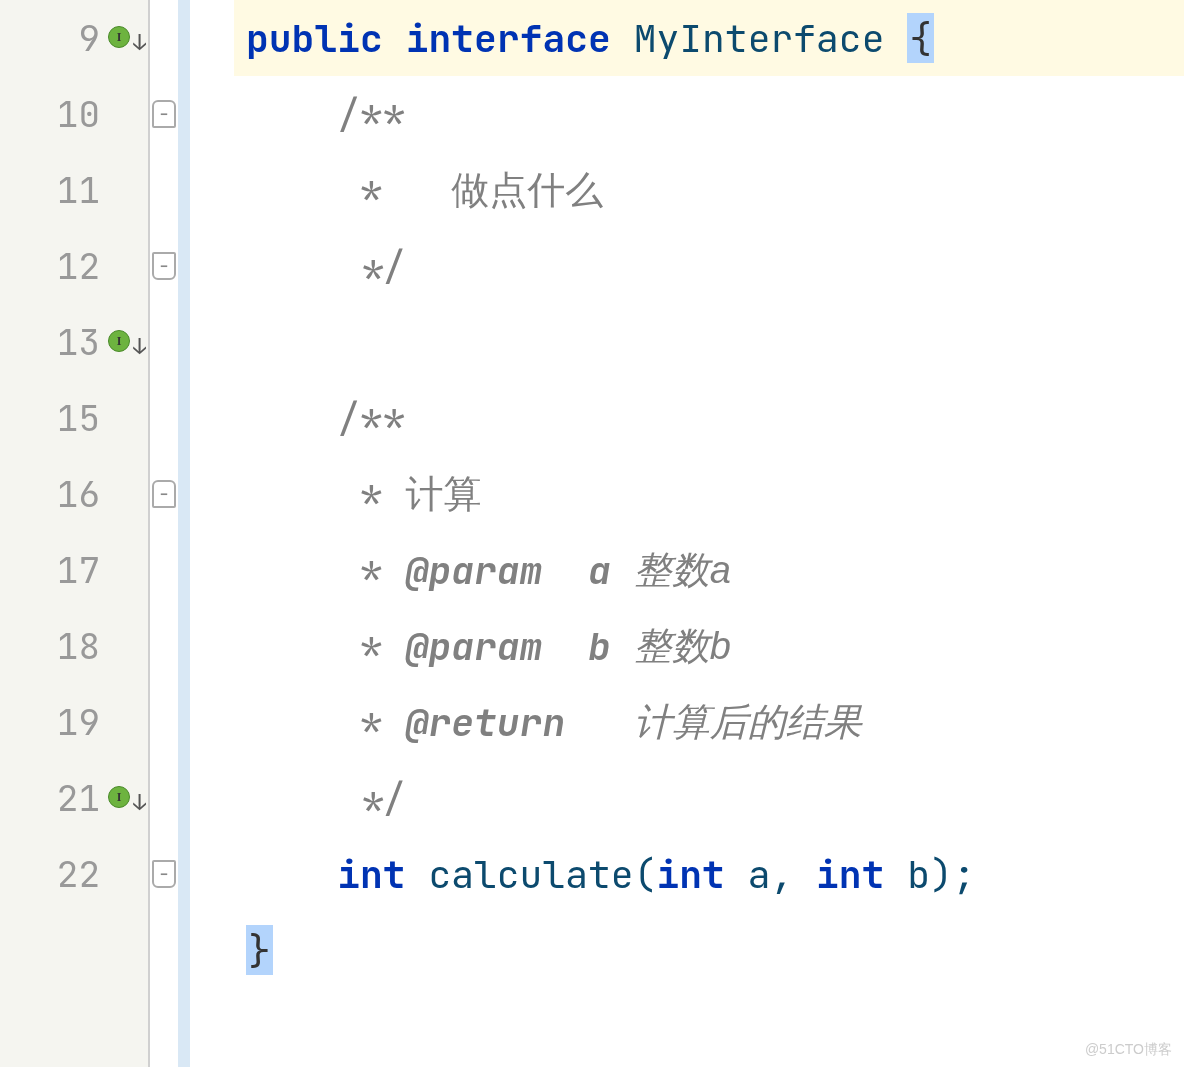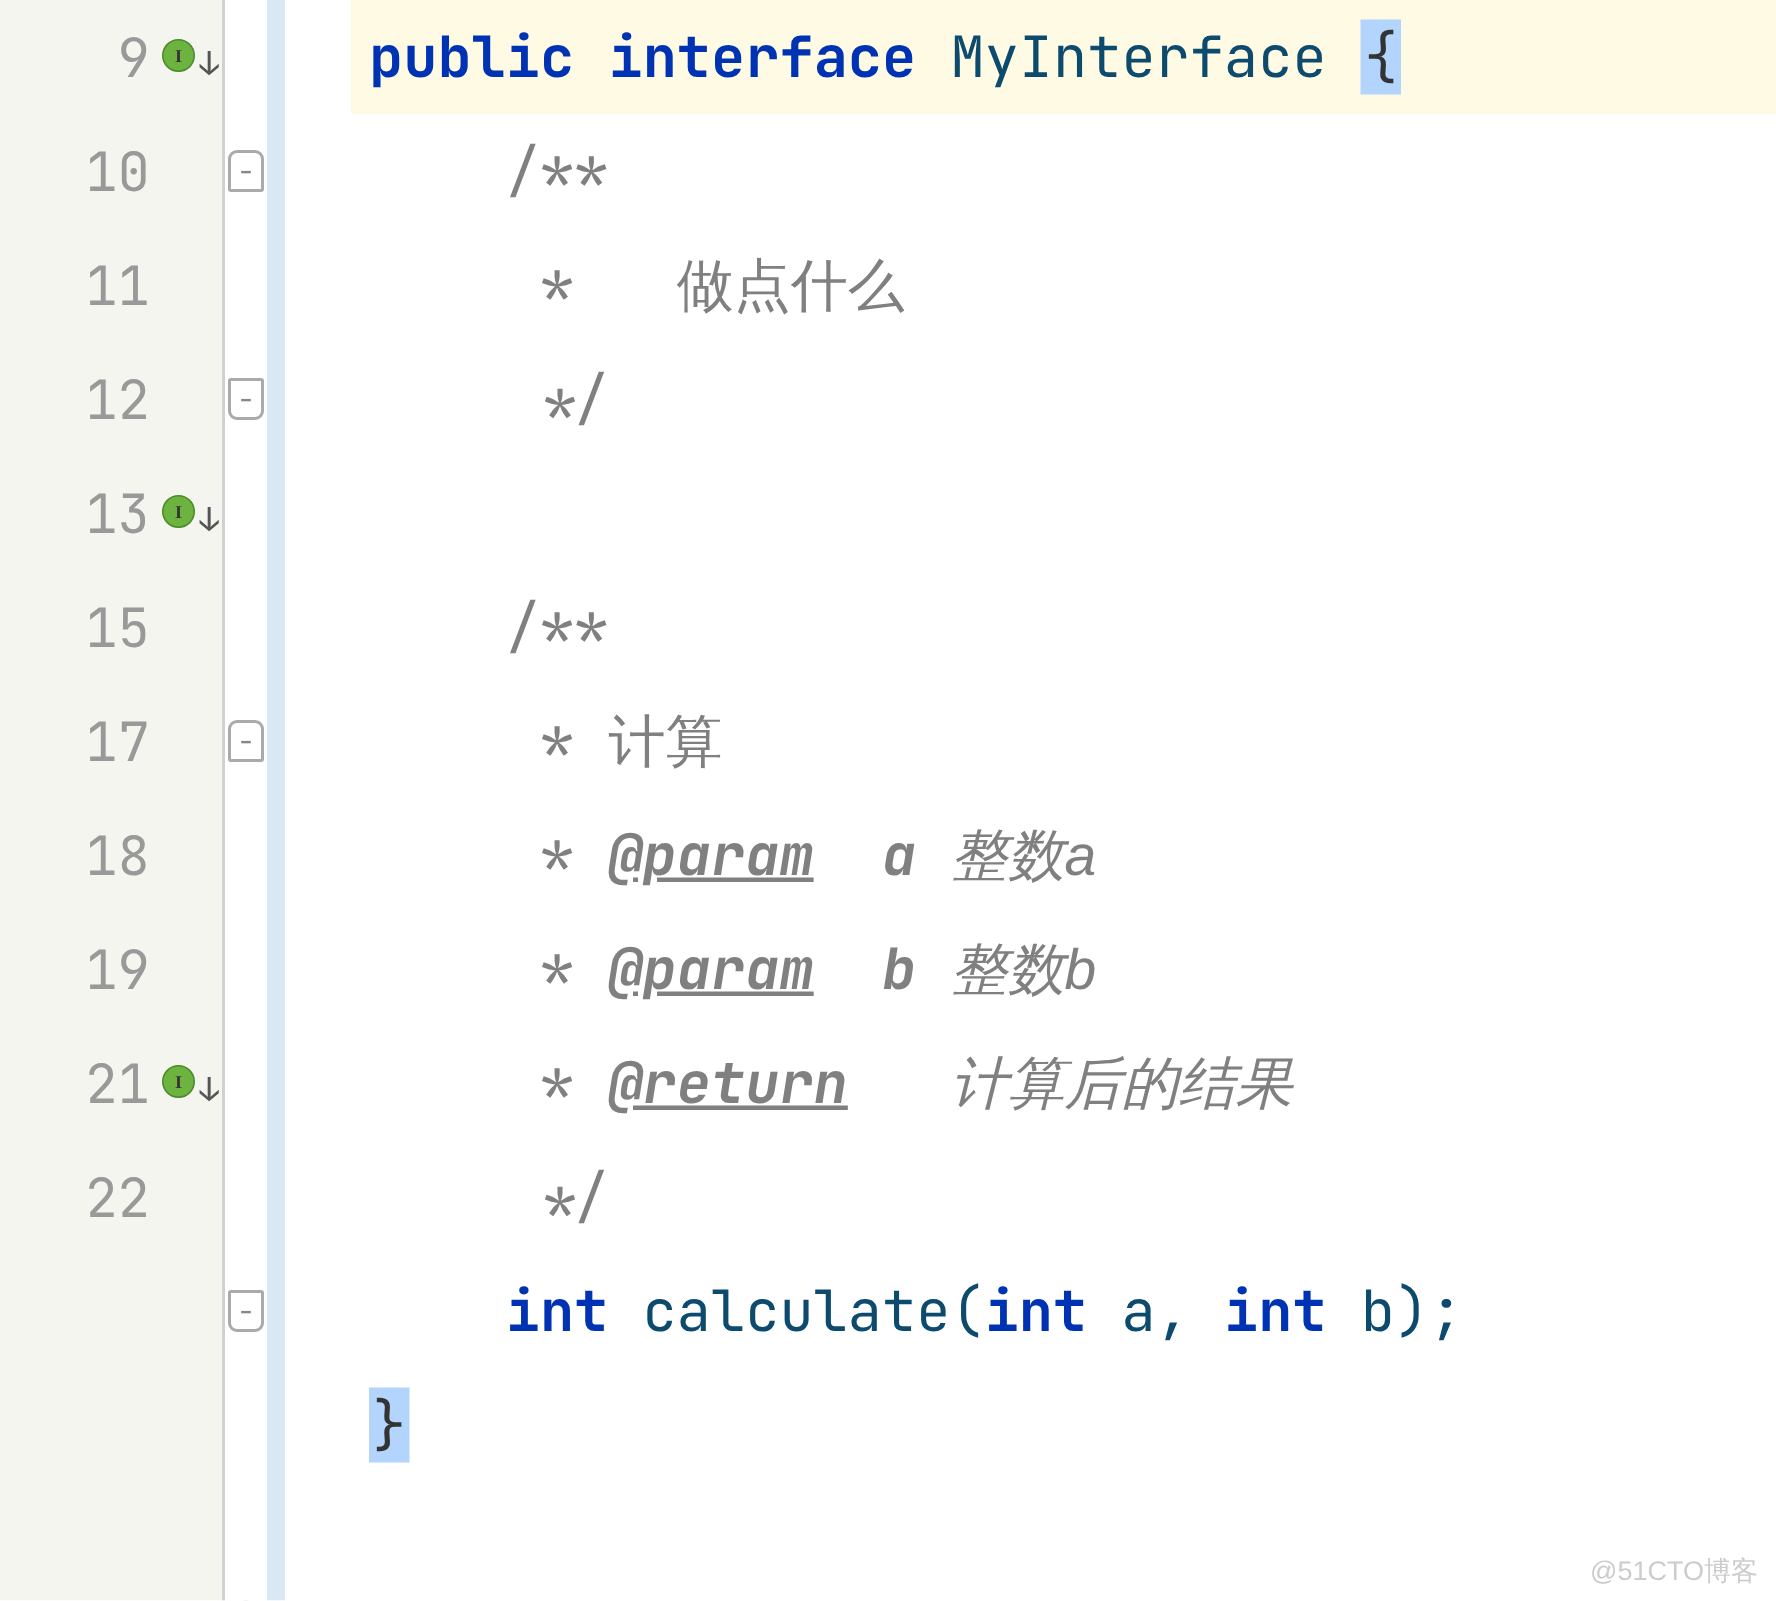--- a/index.html
+++ b/index.html
@@ -217,6 +217,10 @@
       </div>
       <div class="gutter-line">
         <span class="line-number">15</span>
+        <span class="gutter-icon"></span>
+      </div>
+      <div class="gutter-line">
+        <span class="line-number">16</span>
         <span class="gutter-icon"></span>
       </div>
       <div class="gutter-line">

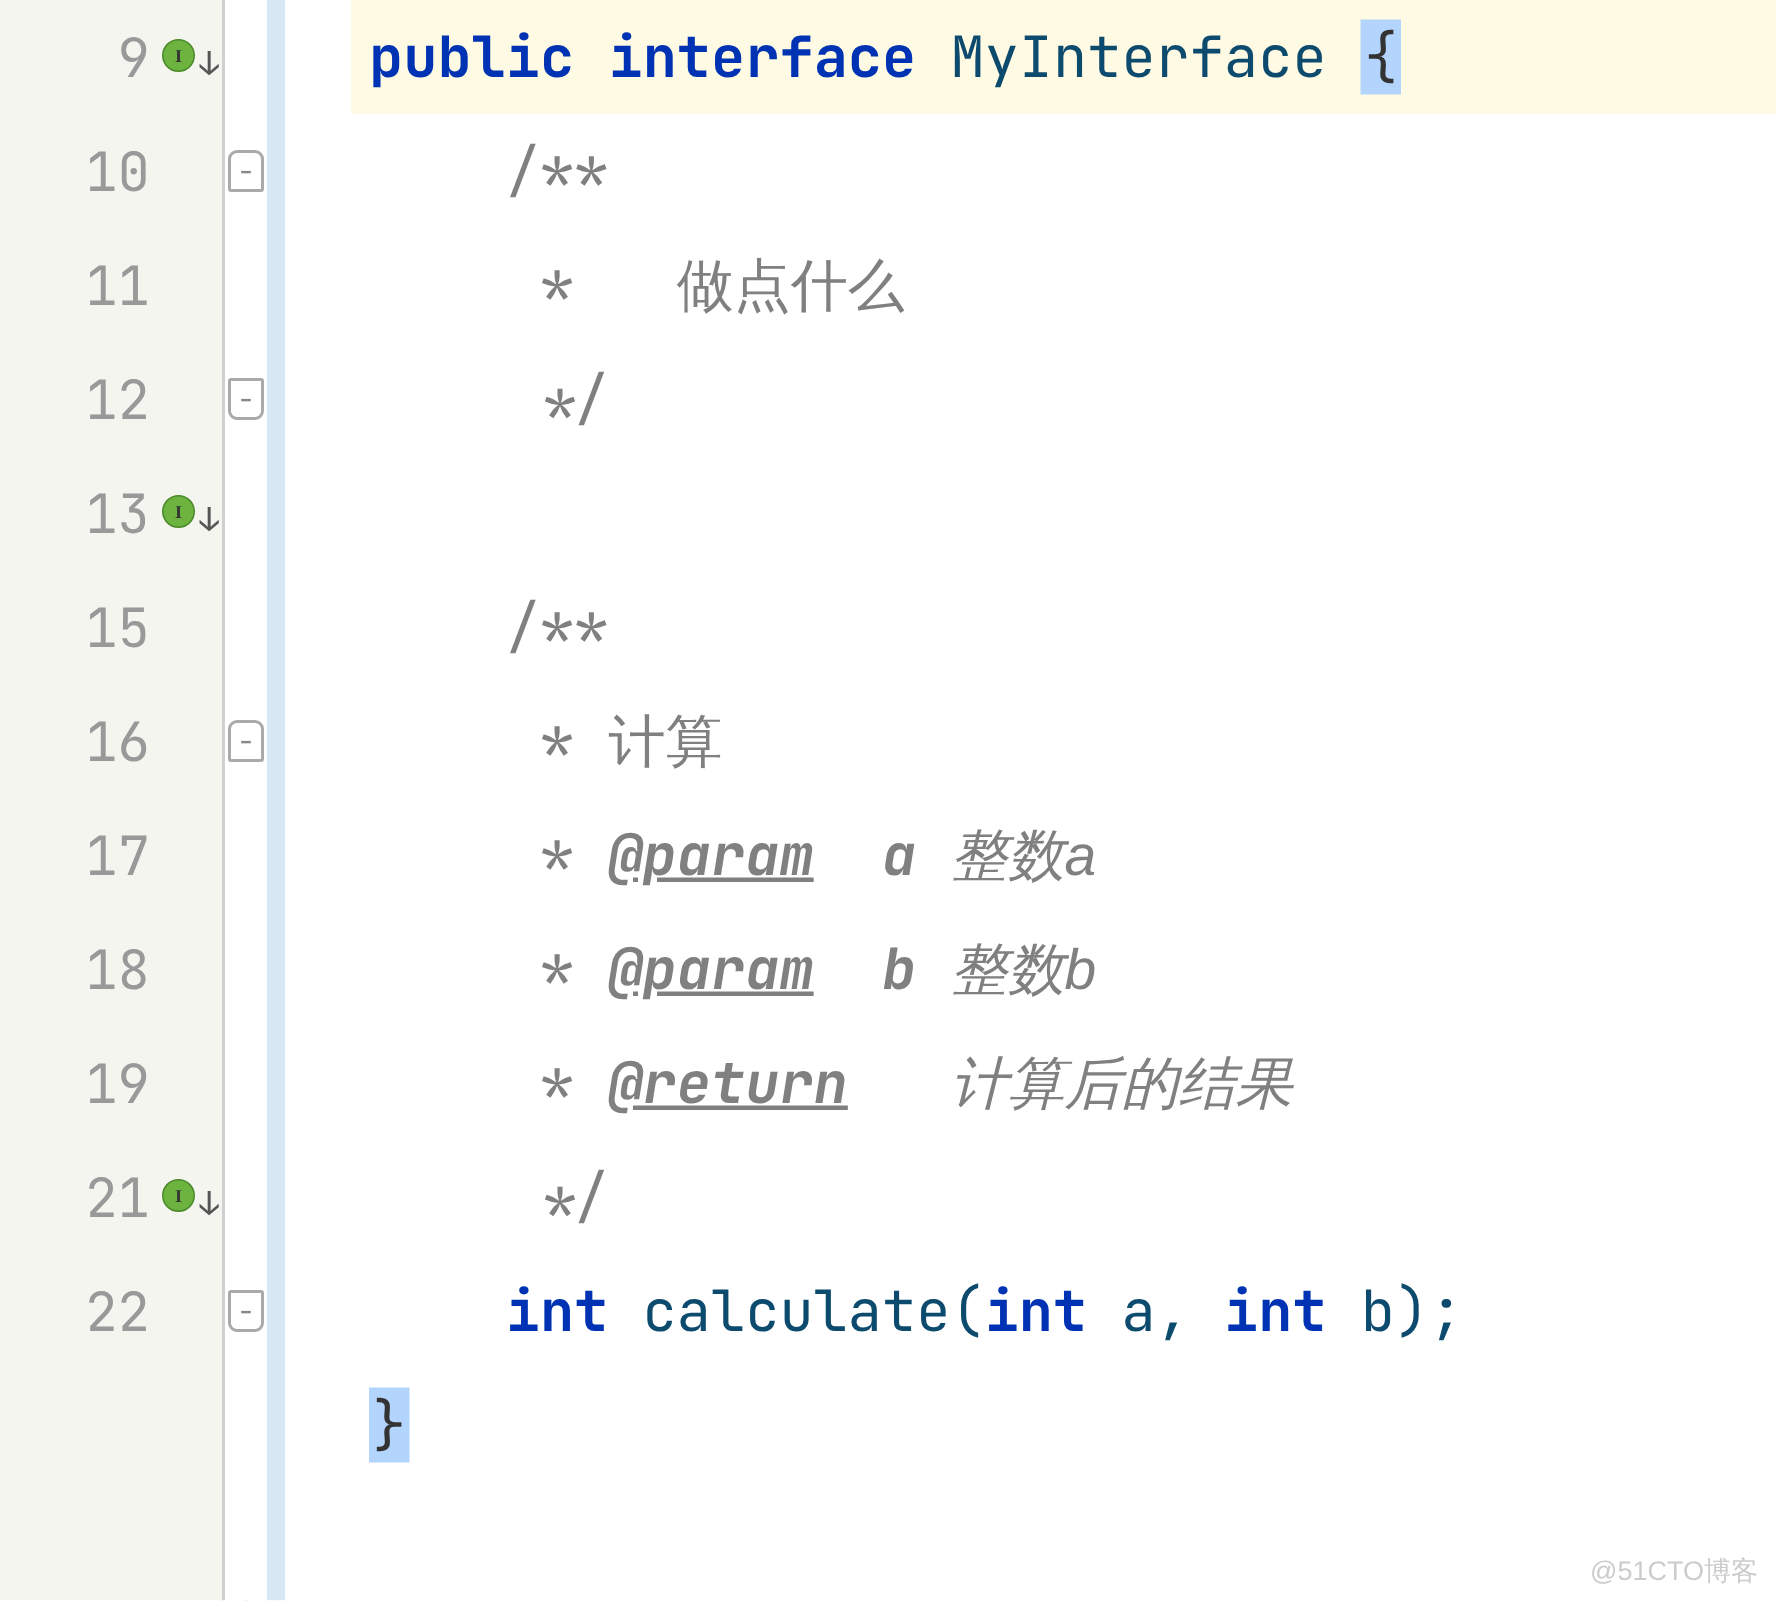--- a/index.html
+++ b/index.html
@@ -157,7 +157,6 @@
       color: #808080;
       font-style: italic;
       font-weight: bold;
-      text-decoration: underline;
     }
     .javadoc-param {
       color: #808080;

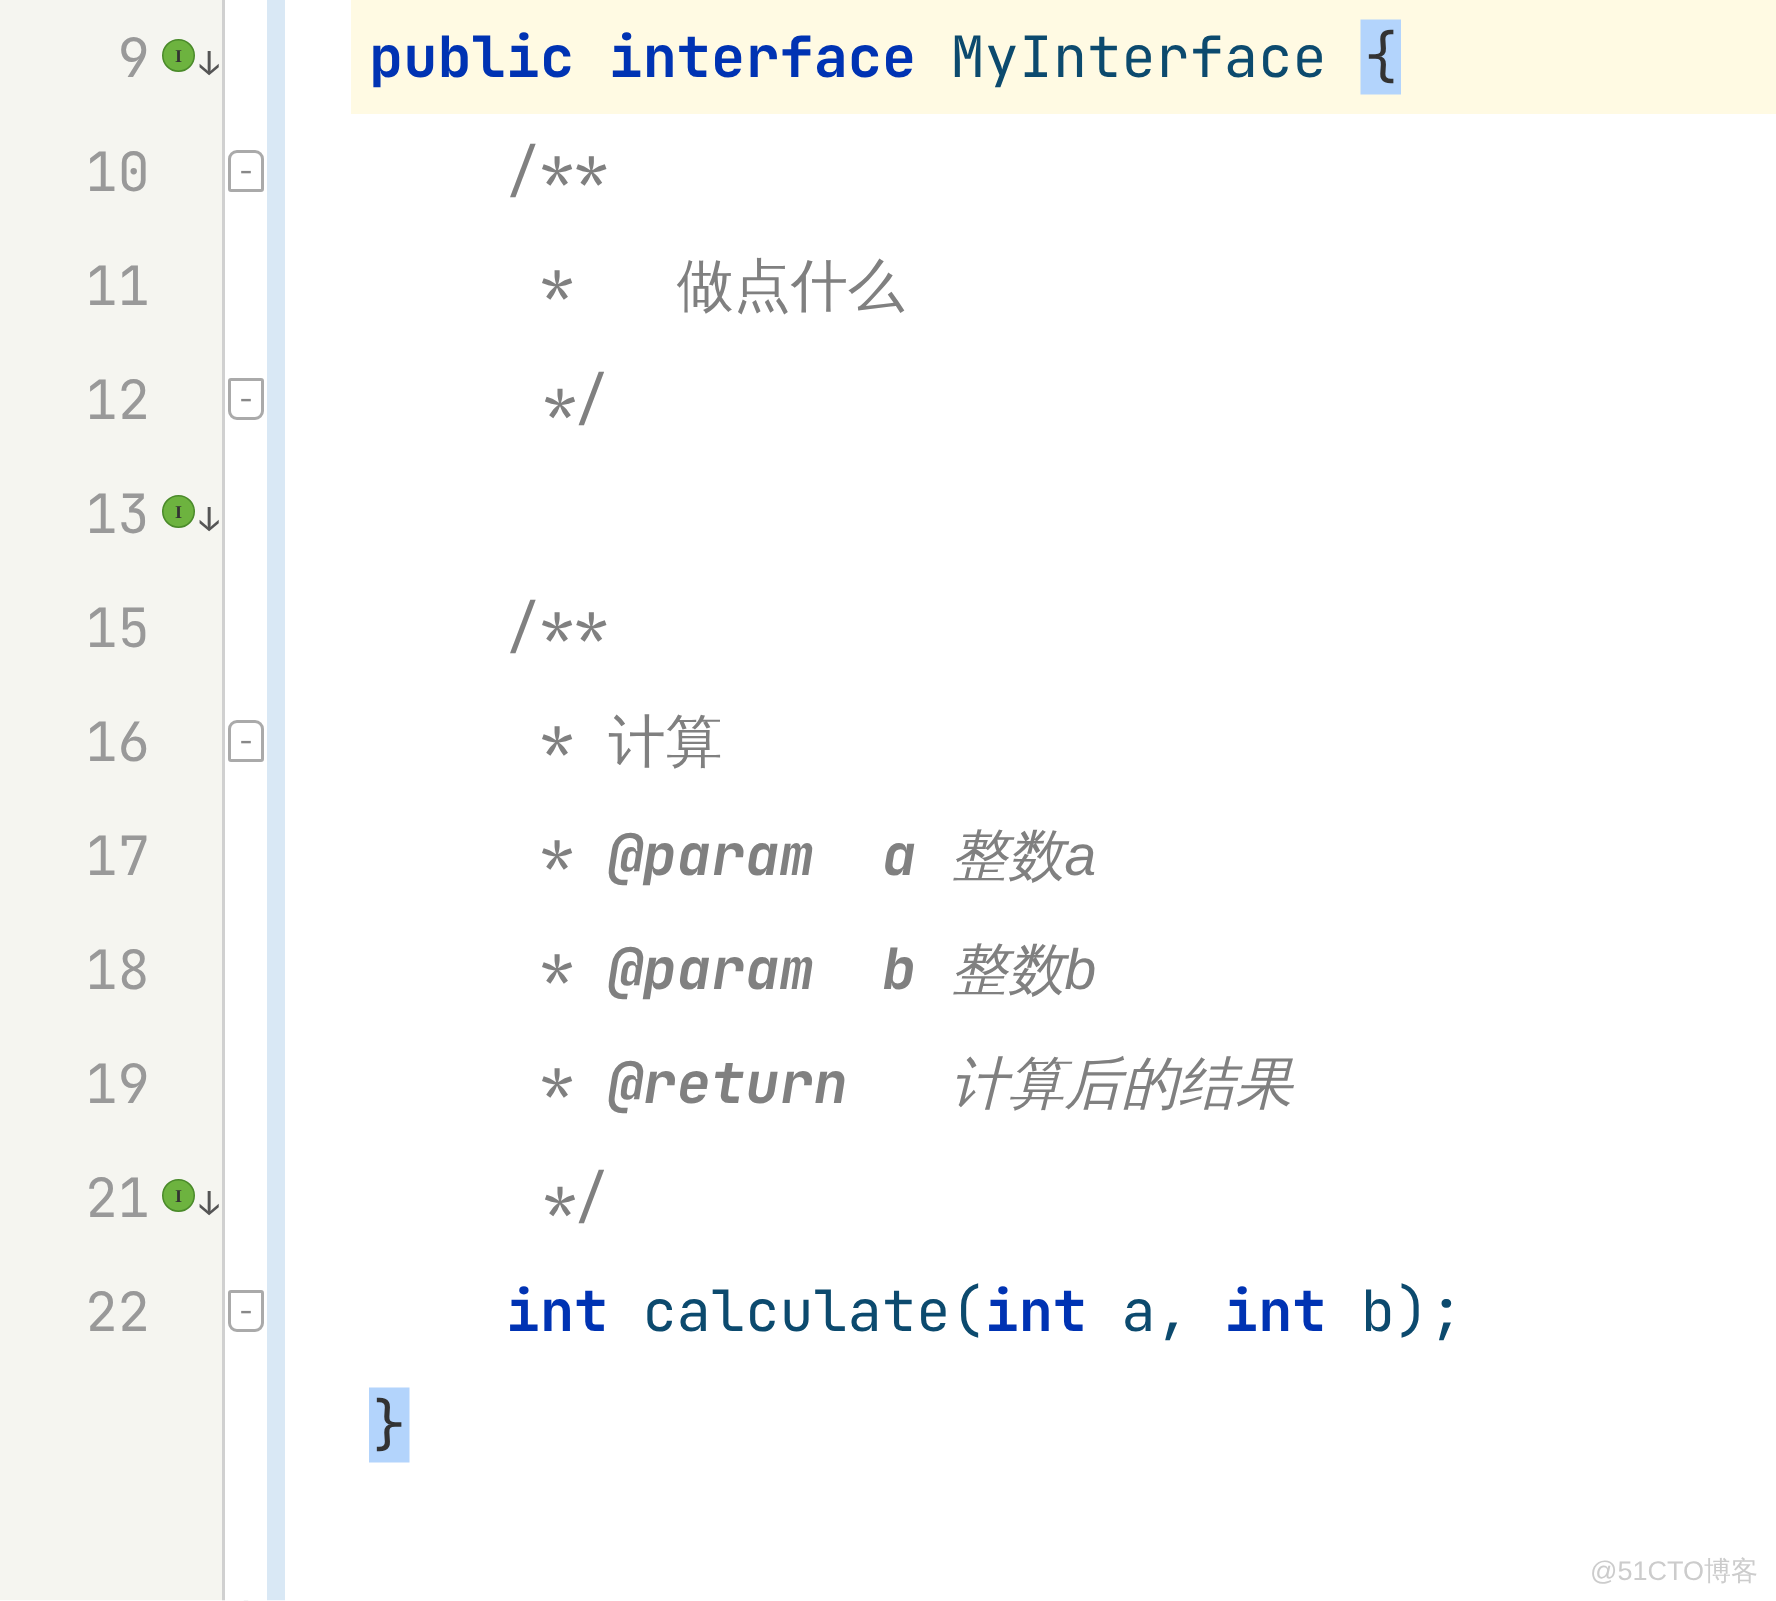--- a/index.html
+++ b/index.html
@@ -171,7 +171,7 @@
       bottom: 8px;
       right: 12px;
       color: #cccccc;
-      font-size: 18px;
+      font-size: 14px;
       font-family: sans-serif;
       text-align: right;
     }

